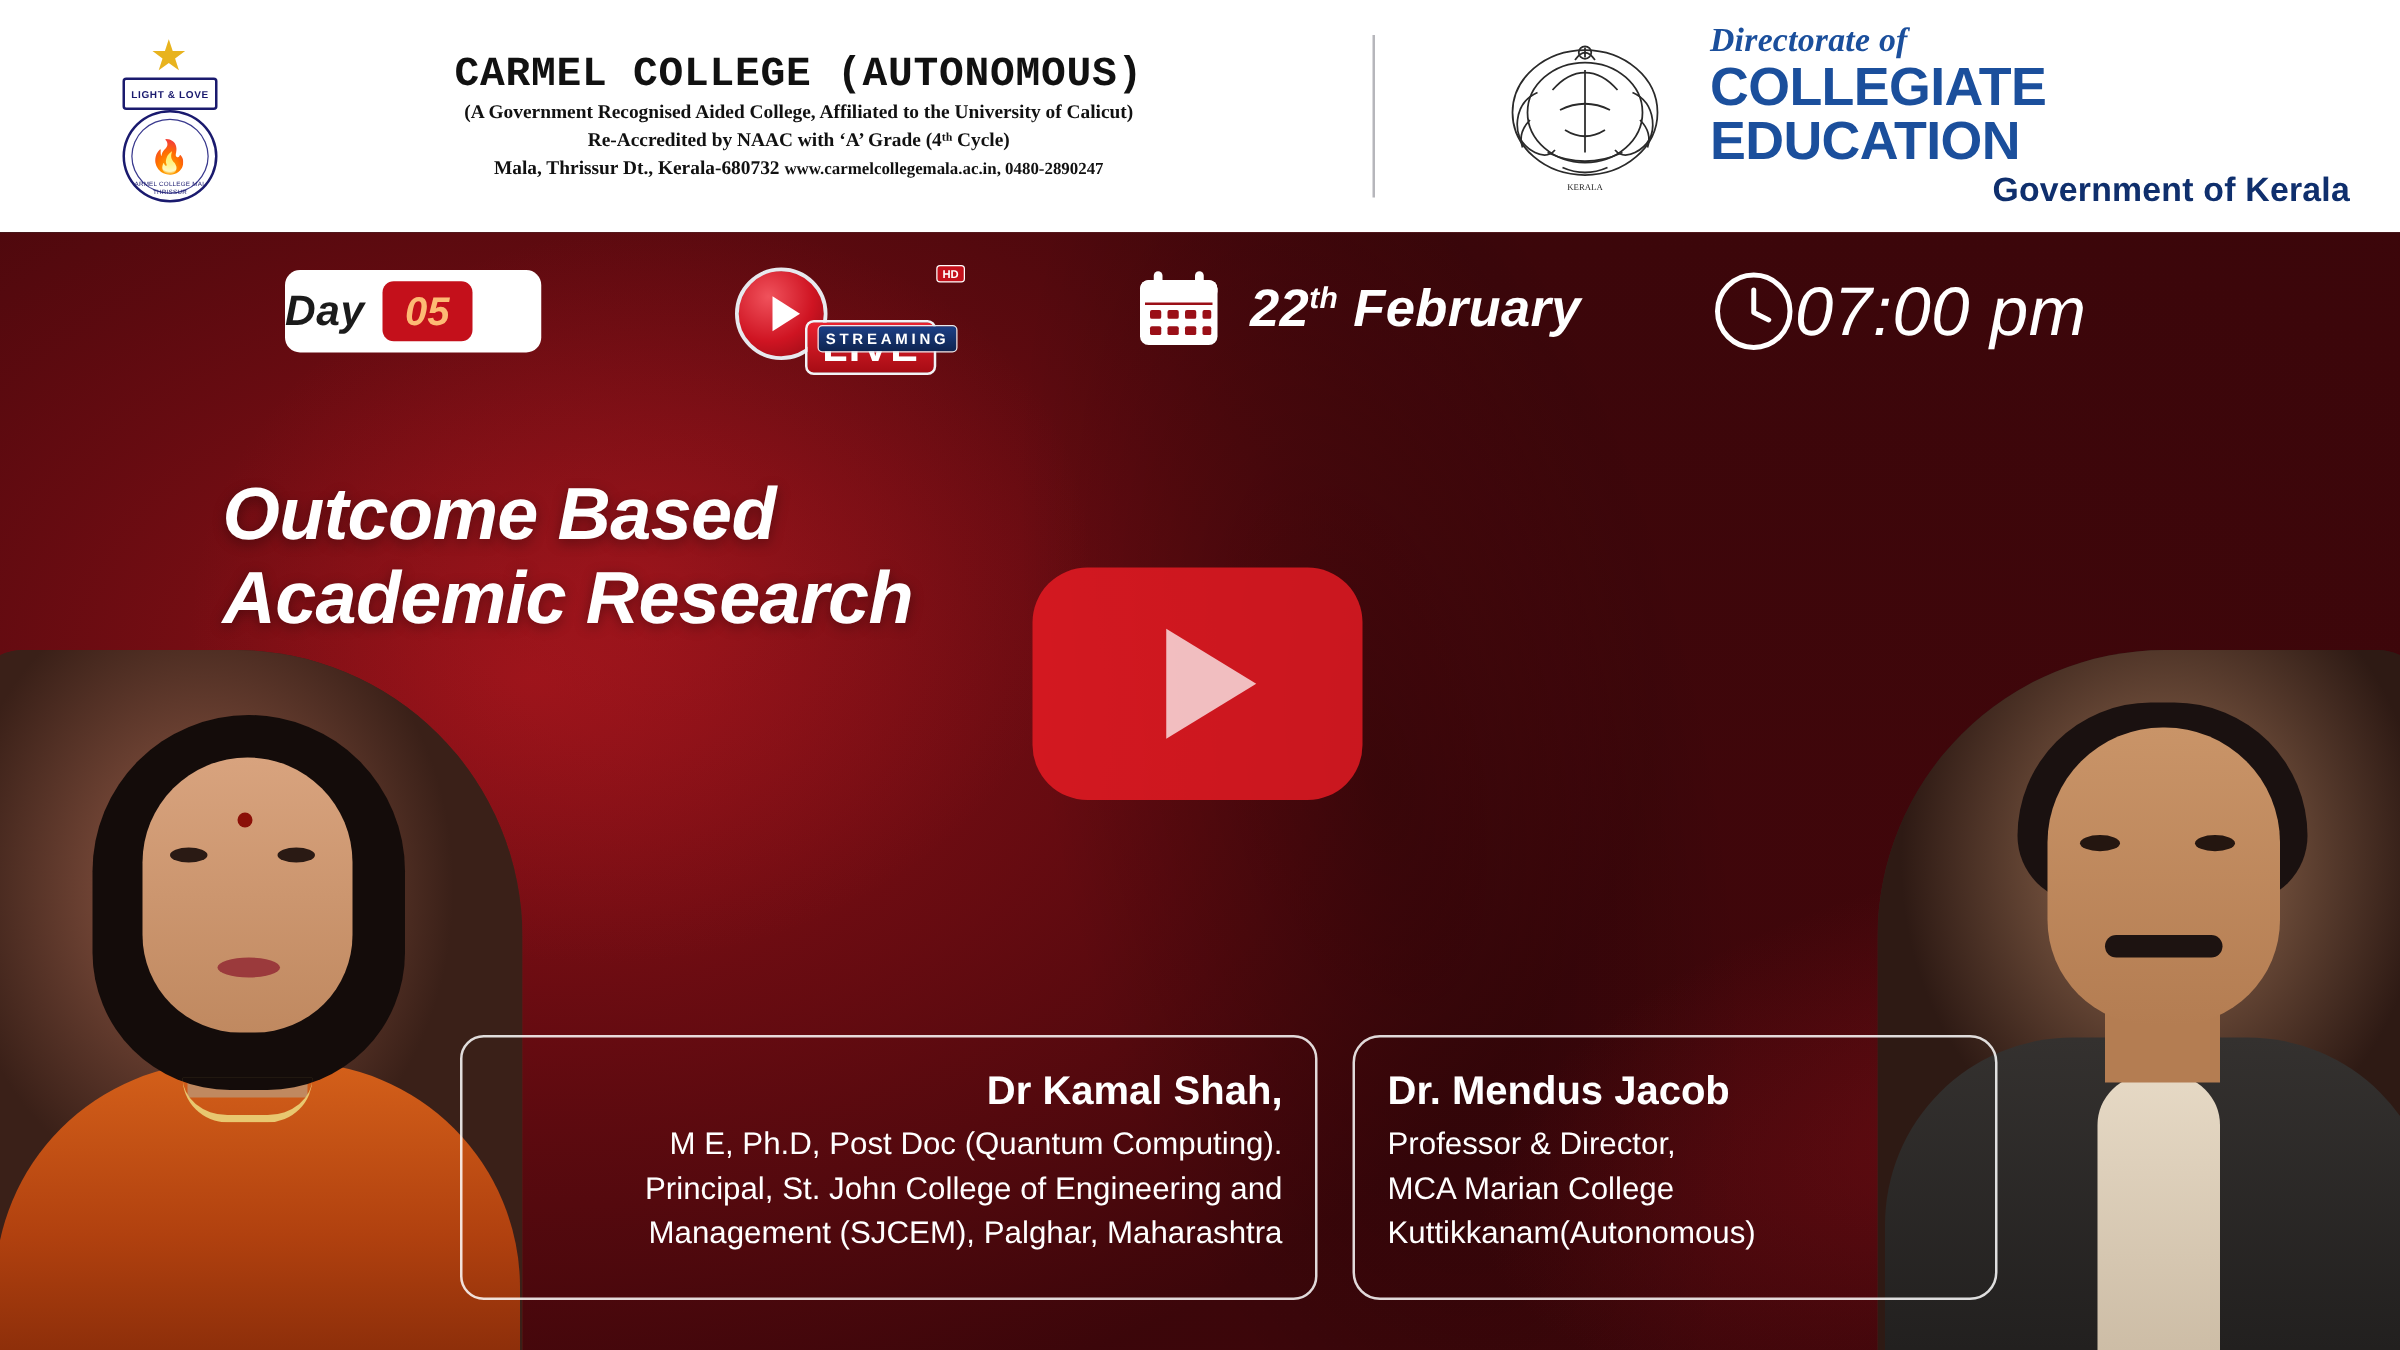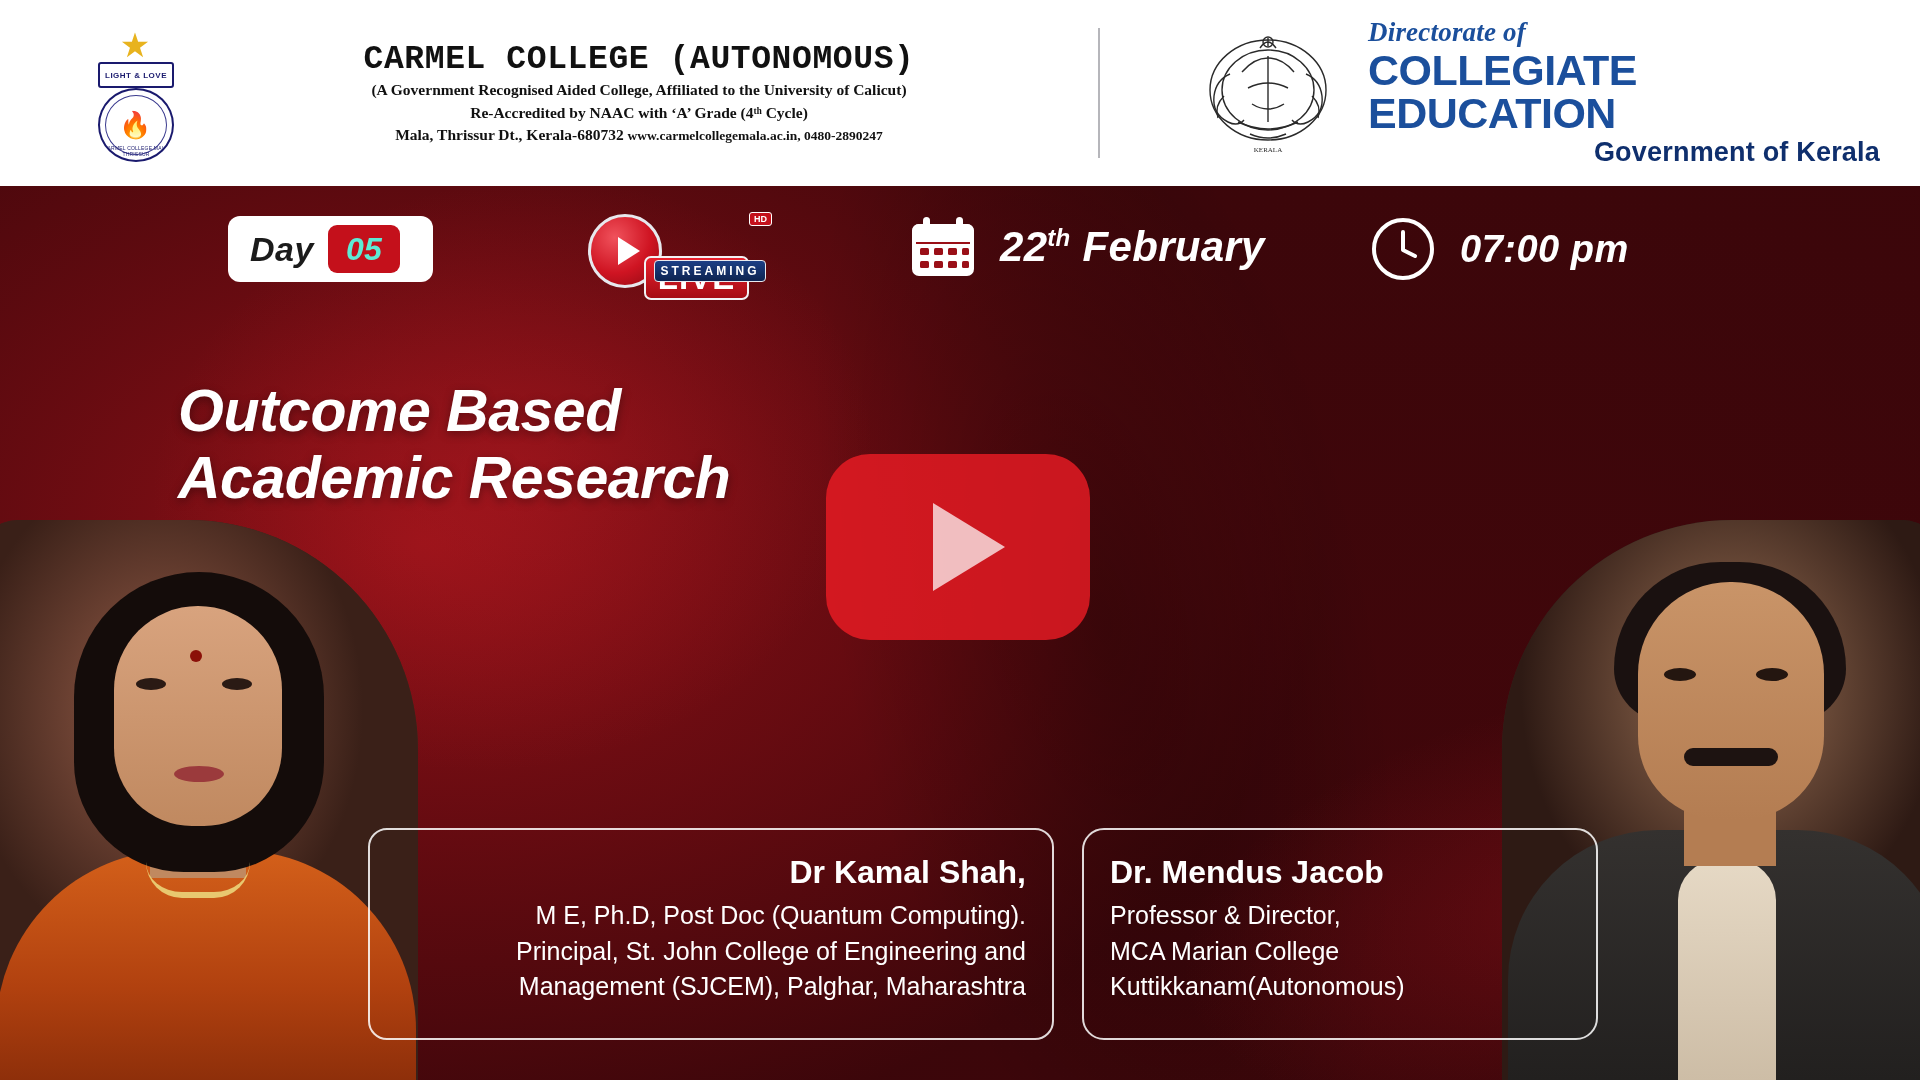--- a/index.html
+++ b/index.html
@@ -215,7 +215,6 @@
     border-radius: 12px;
     display: flex;
     align-items: center;
-    padding-left: 22px;
   }
   .day-word {
     font-size: 34px;

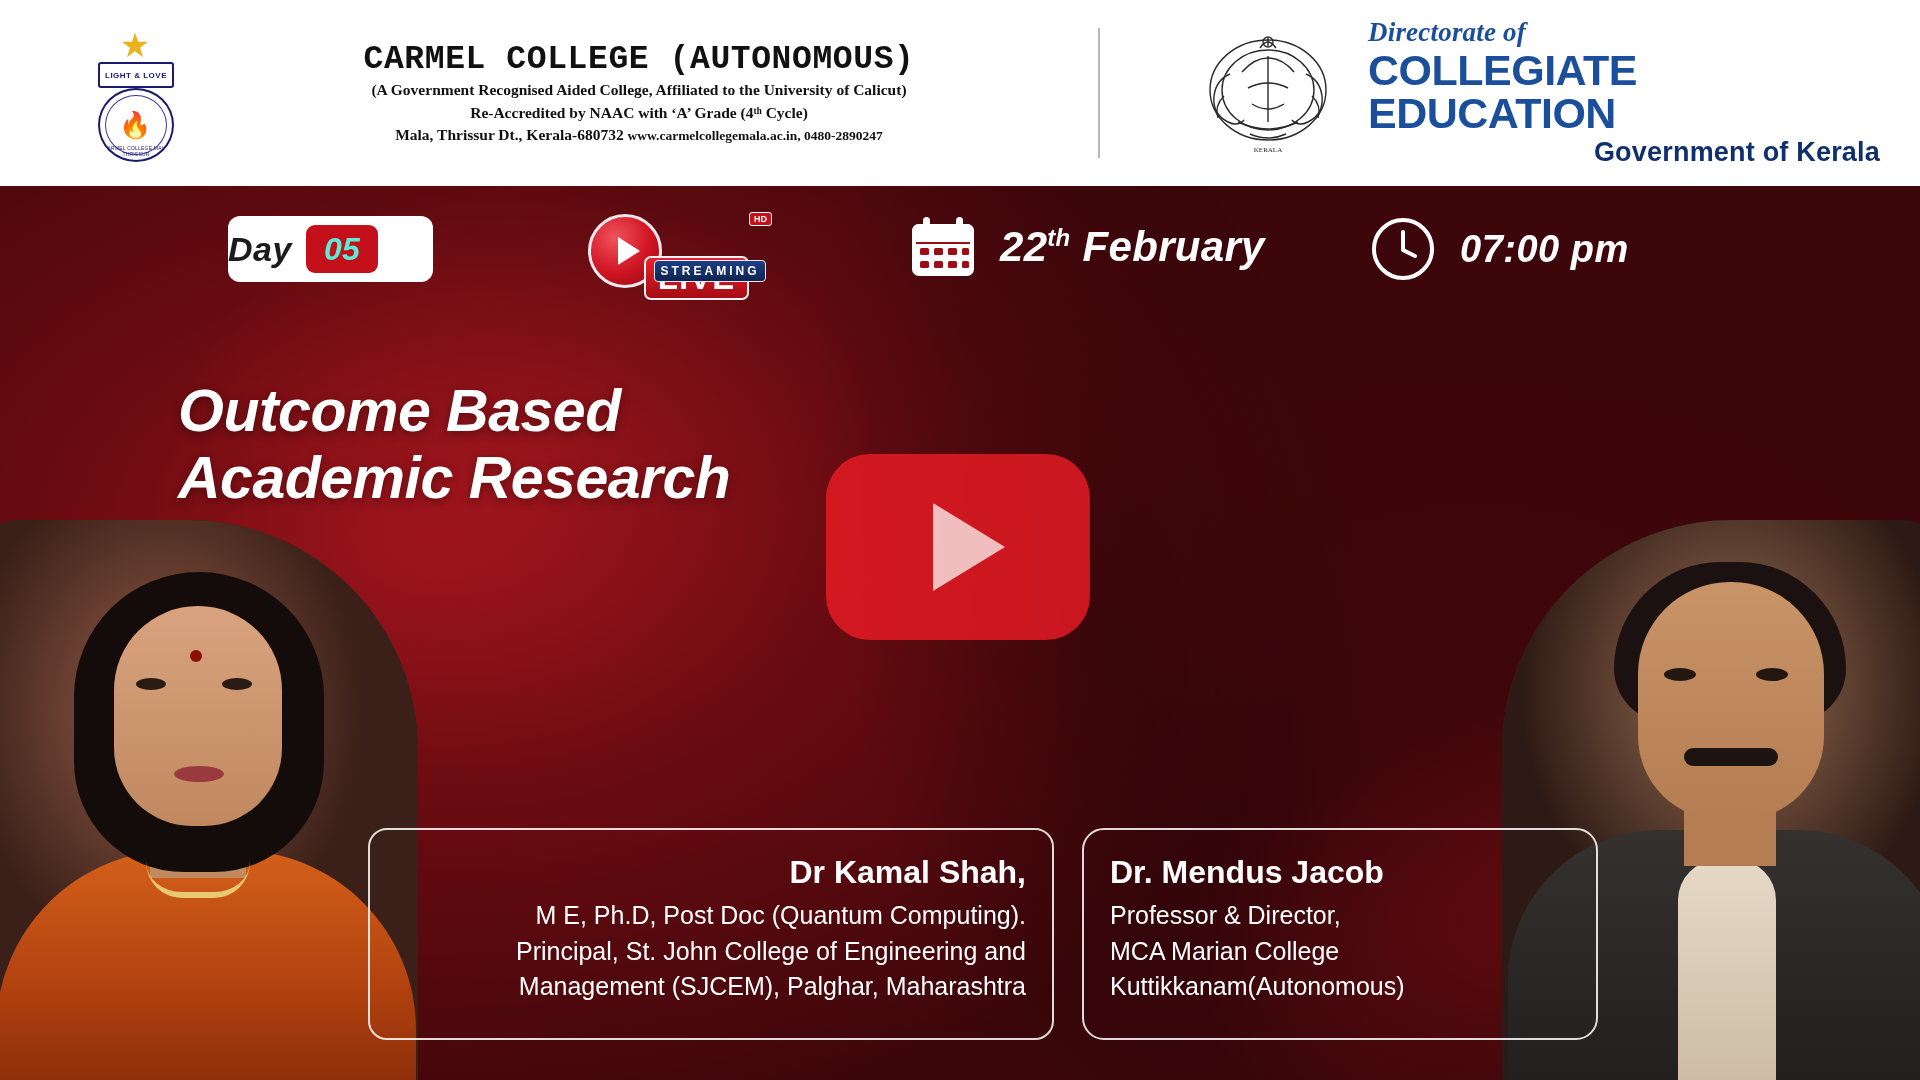--- a/index.html
+++ b/index.html
@@ -228,7 +228,7 @@
     width: 72px; height: 48px;
     background: #c4101b;
     border-radius: 9px;
-    color: #5eead4;
+    color: #fdba74;
     font-size: 32px;
     font-weight: bold;
     font-style: italic;

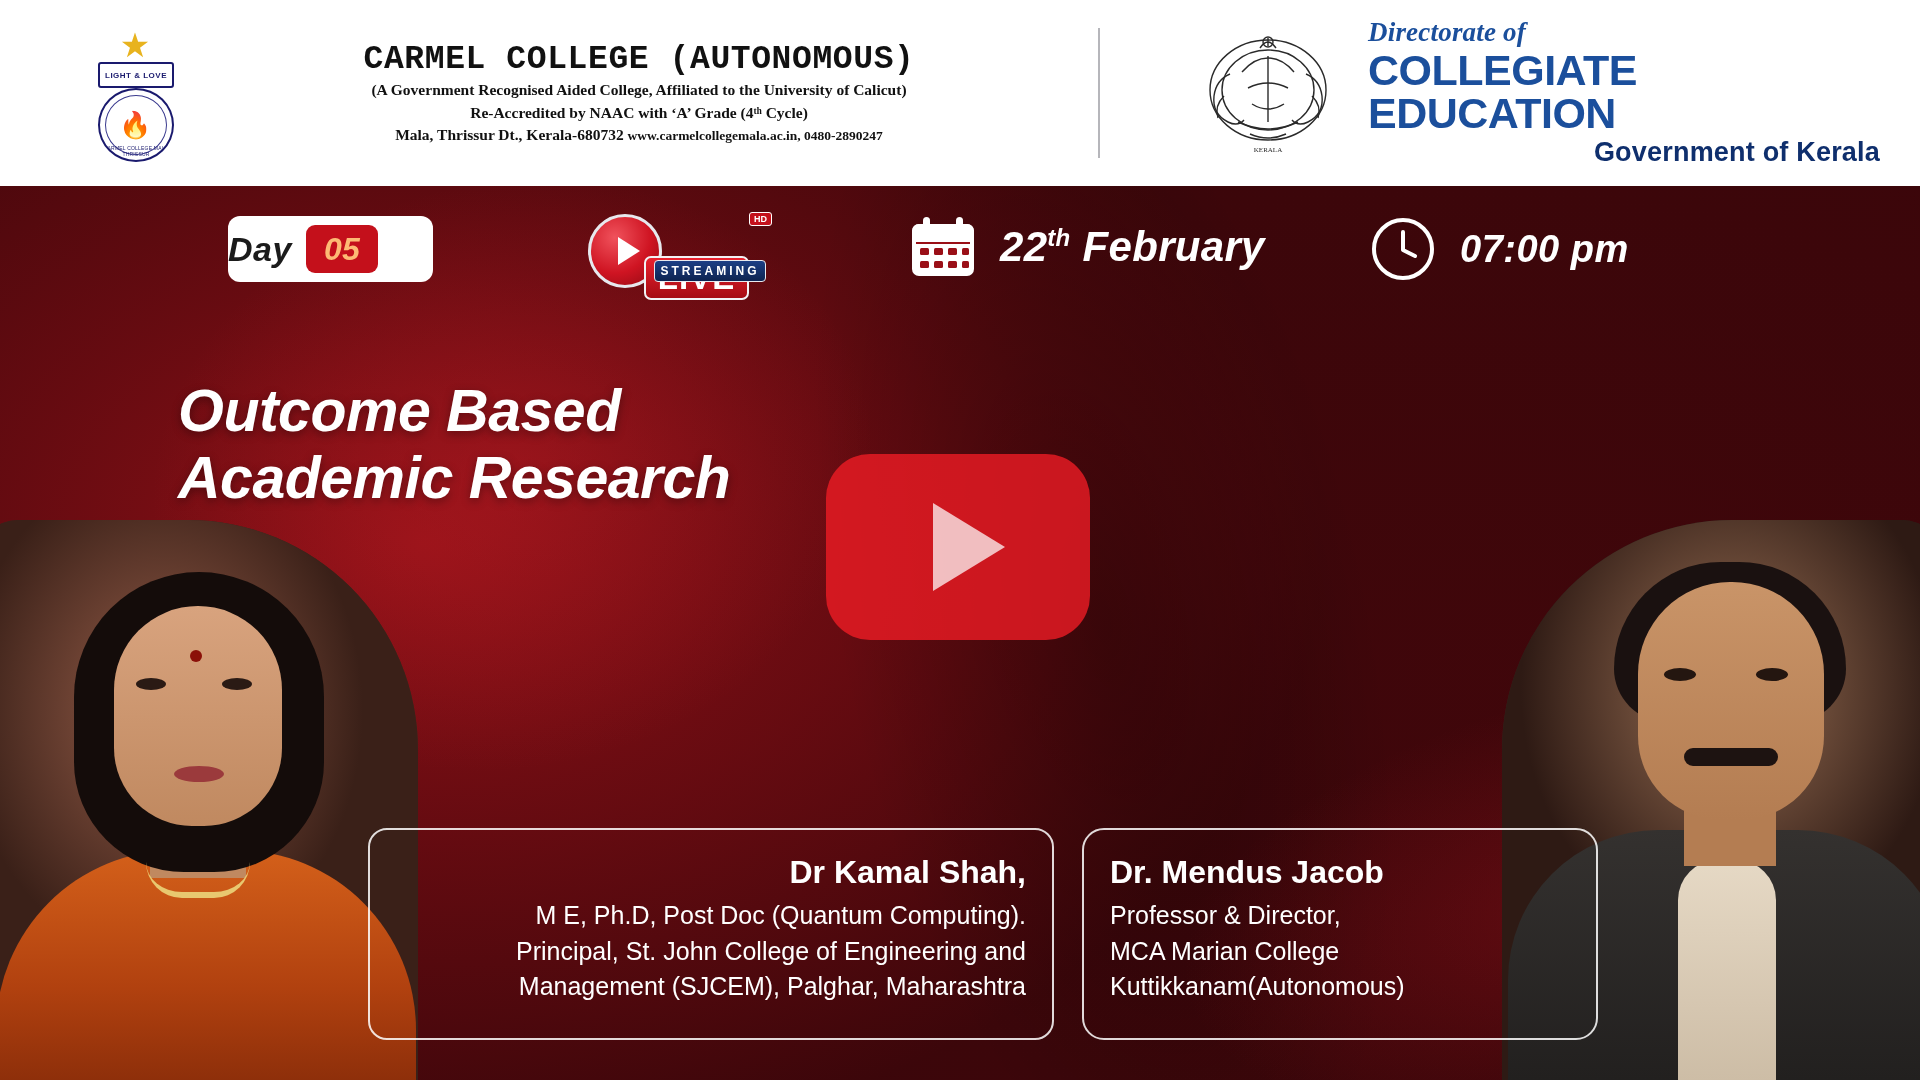--- a/index.html
+++ b/index.html
@@ -332,10 +332,9 @@
   }
   .clock-icon { width: 66px; height: 66px; }
   .time-text {
-    margin-left: 24px;
     color: #fff;
-    font-size: 38px;
-    font-weight: bold;
+    font-size: 55px;
+    font-weight: normal;
     font-style: italic;
     letter-spacing: .5px;
     white-space: nowrap;

